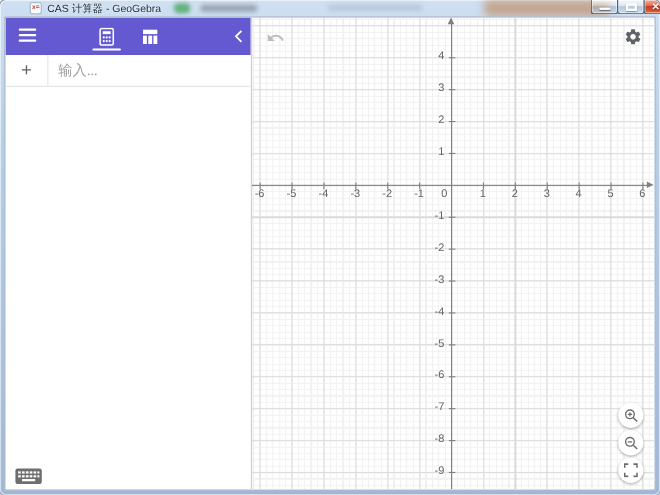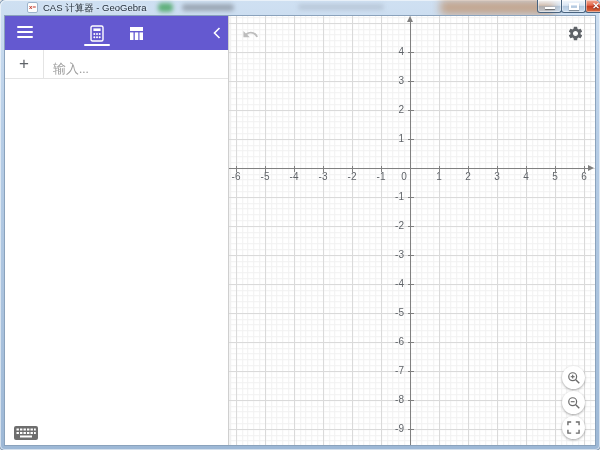--- a/index.html
+++ b/index.html
@@ -66,7 +66,7 @@
     width:39px; border-right:1px solid #e4e4e4; display:flex; align-items:center; justify-content:center;
     color:#5f6368; font-size:17px; cursor:pointer; font-weight:400;
   }
-  .input-area { flex:1; display:flex; align-items:flex-end; padding-left:9px; cursor:text;font-family:Liberation Serif, serif; }
+  .input-area { flex:1; display:flex; align-items:center; padding-left:9px; cursor:text;font-family:Liberation Serif, serif; }
   .placeholder { color:var(--placeholder,#9e9e9e); font-size:13px; }
 
   .kbd-btn { position:absolute; left:8px; bottom:4px; width:26px; height:16px; cursor:pointer; }

